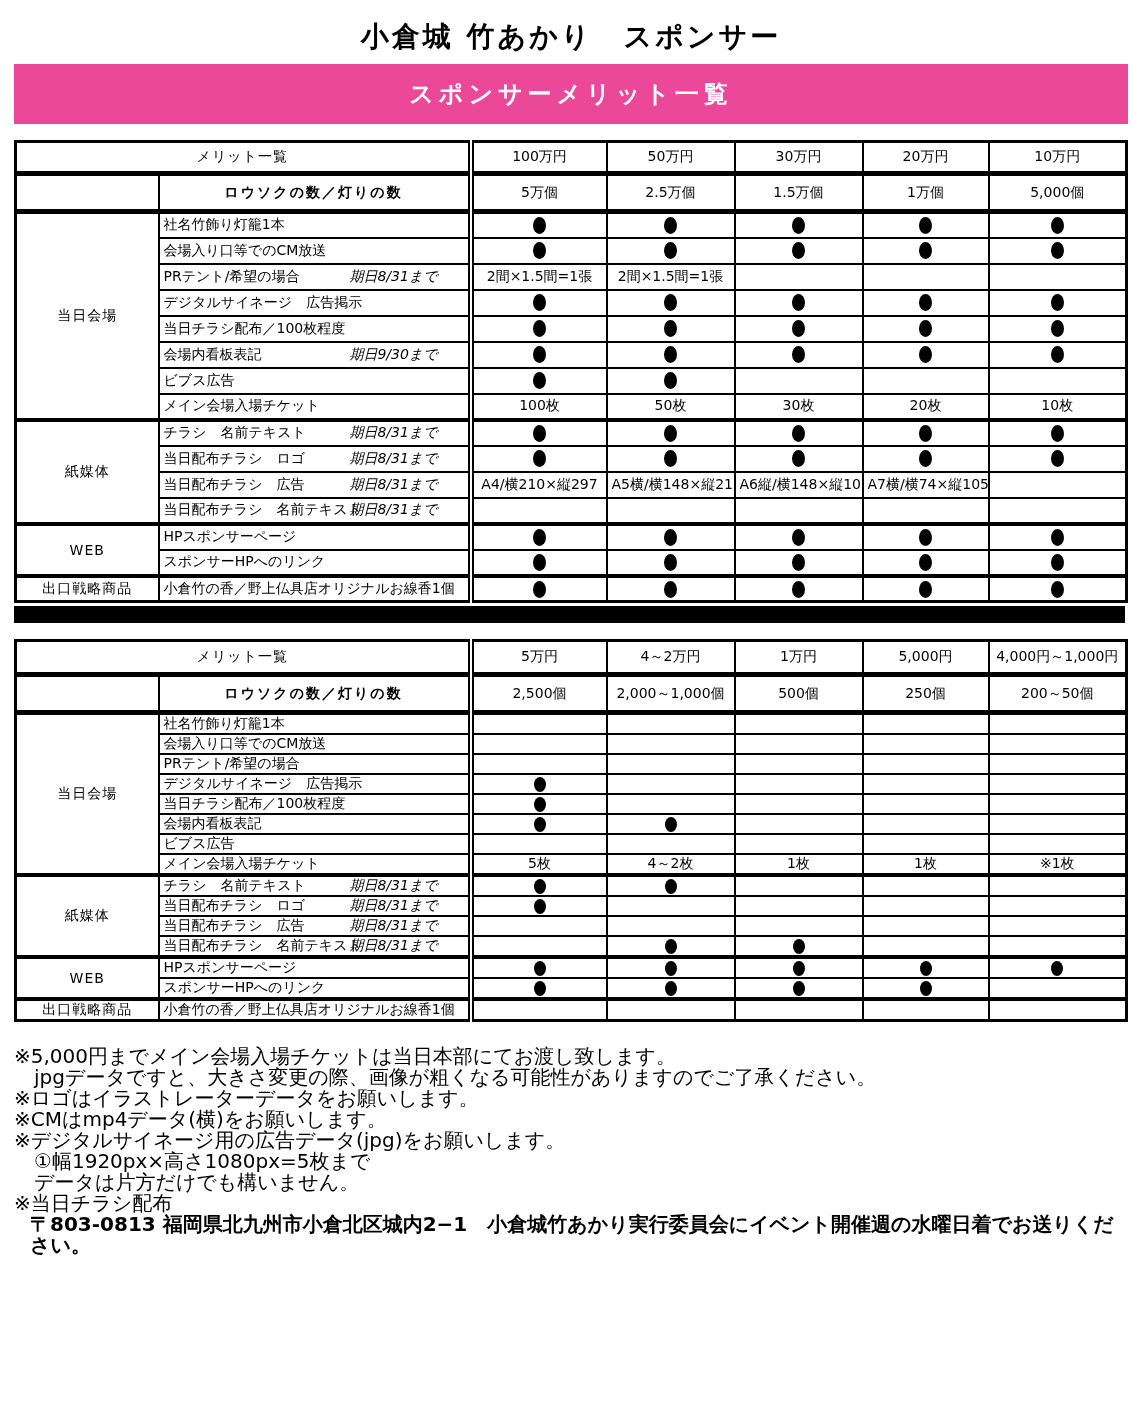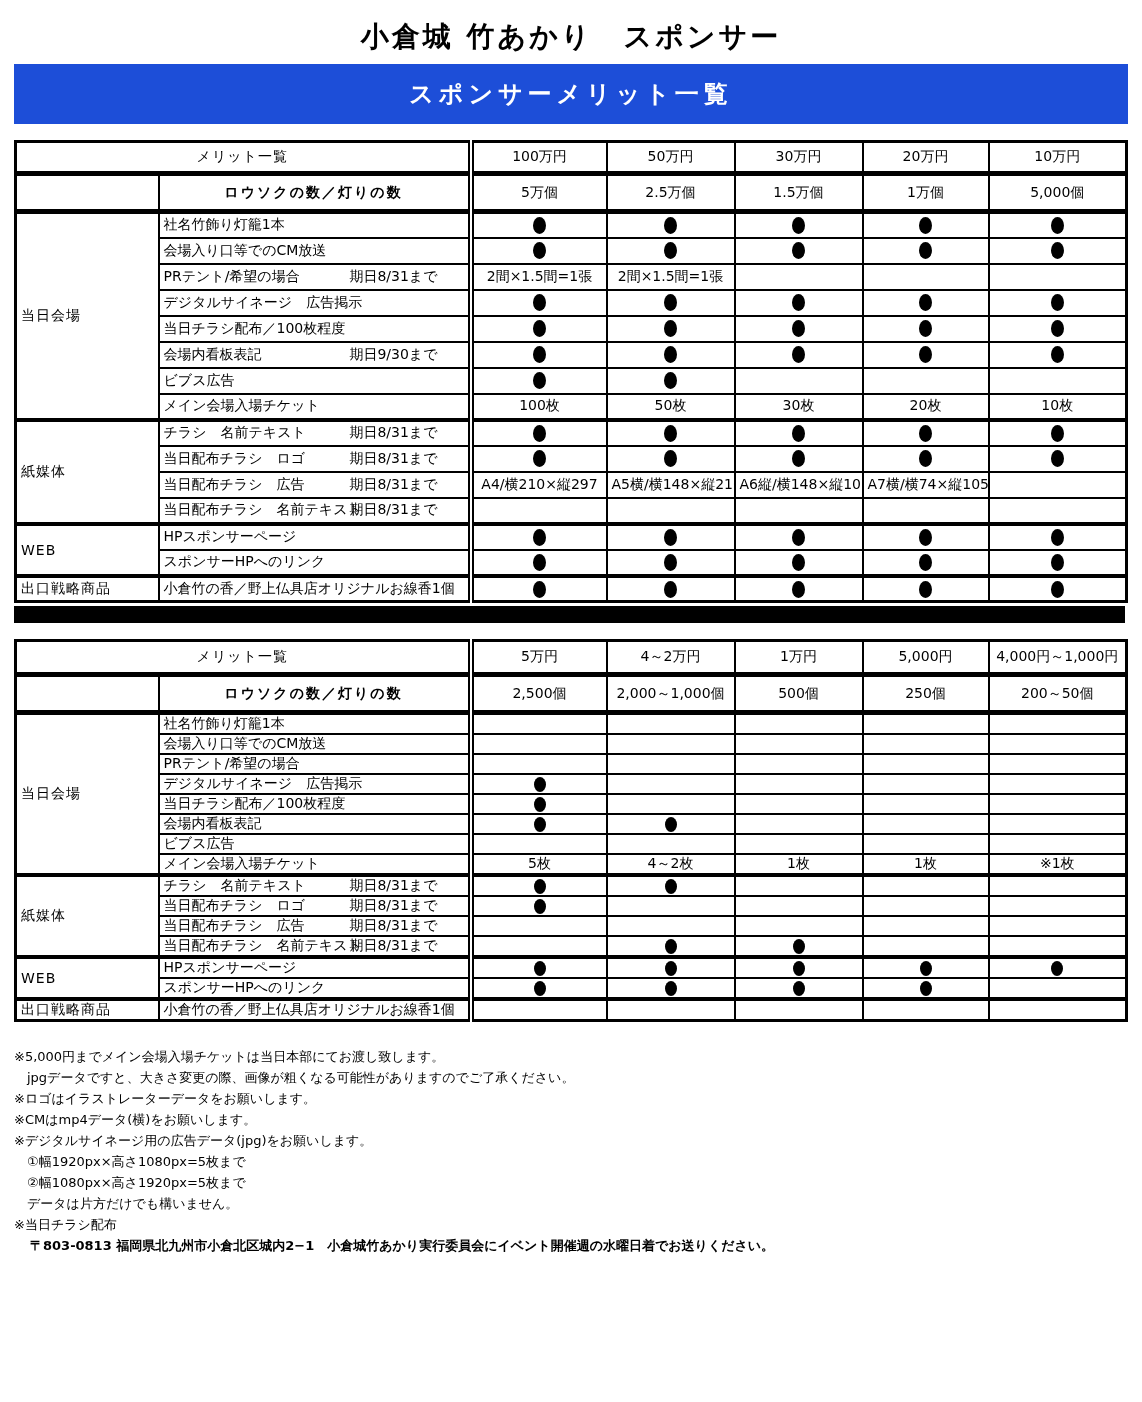--- a/index.html
+++ b/index.html
@@ -16,7 +16,7 @@
   }
   .banner{
     margin-top:12px;height:60px;line-height:60px;
-    background:#1d4ed8;color:#fff;text-align:center;
+    background:#ec4899;color:#fff;text-align:center;
     font-size:24px;font-weight:bold;letter-spacing:5px;
   }
   .merit-table{

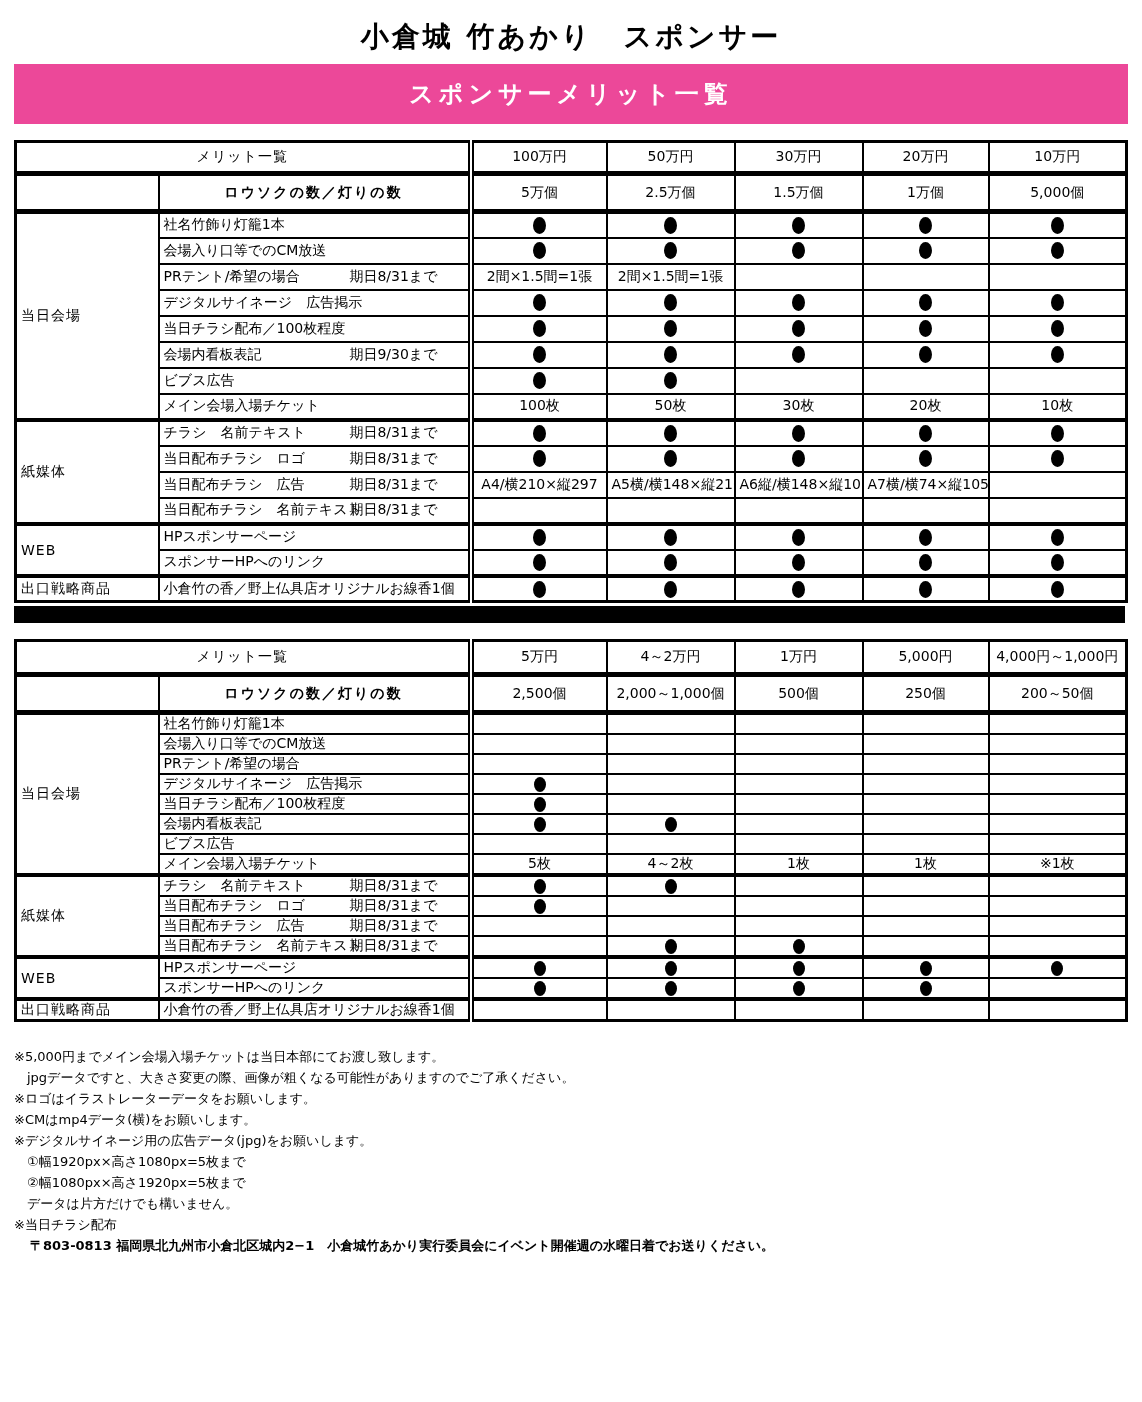--- a/index.html
+++ b/index.html
@@ -38,7 +38,7 @@
   .group-start td{border-top:4px solid #000;}
   .gname{text-align:left;font-size:15px;letter-spacing:1px;}
   .item{text-align:left;padding-left:6px;}
-  .item .note{float:right;margin-right:26px;}
+  .item .note{float:right;margin-right:26px;font-style:italic;}
   .dbl{border-right:6px double #000 !important;}
   .val{text-align:center;font-size:13px;}
   .dot{

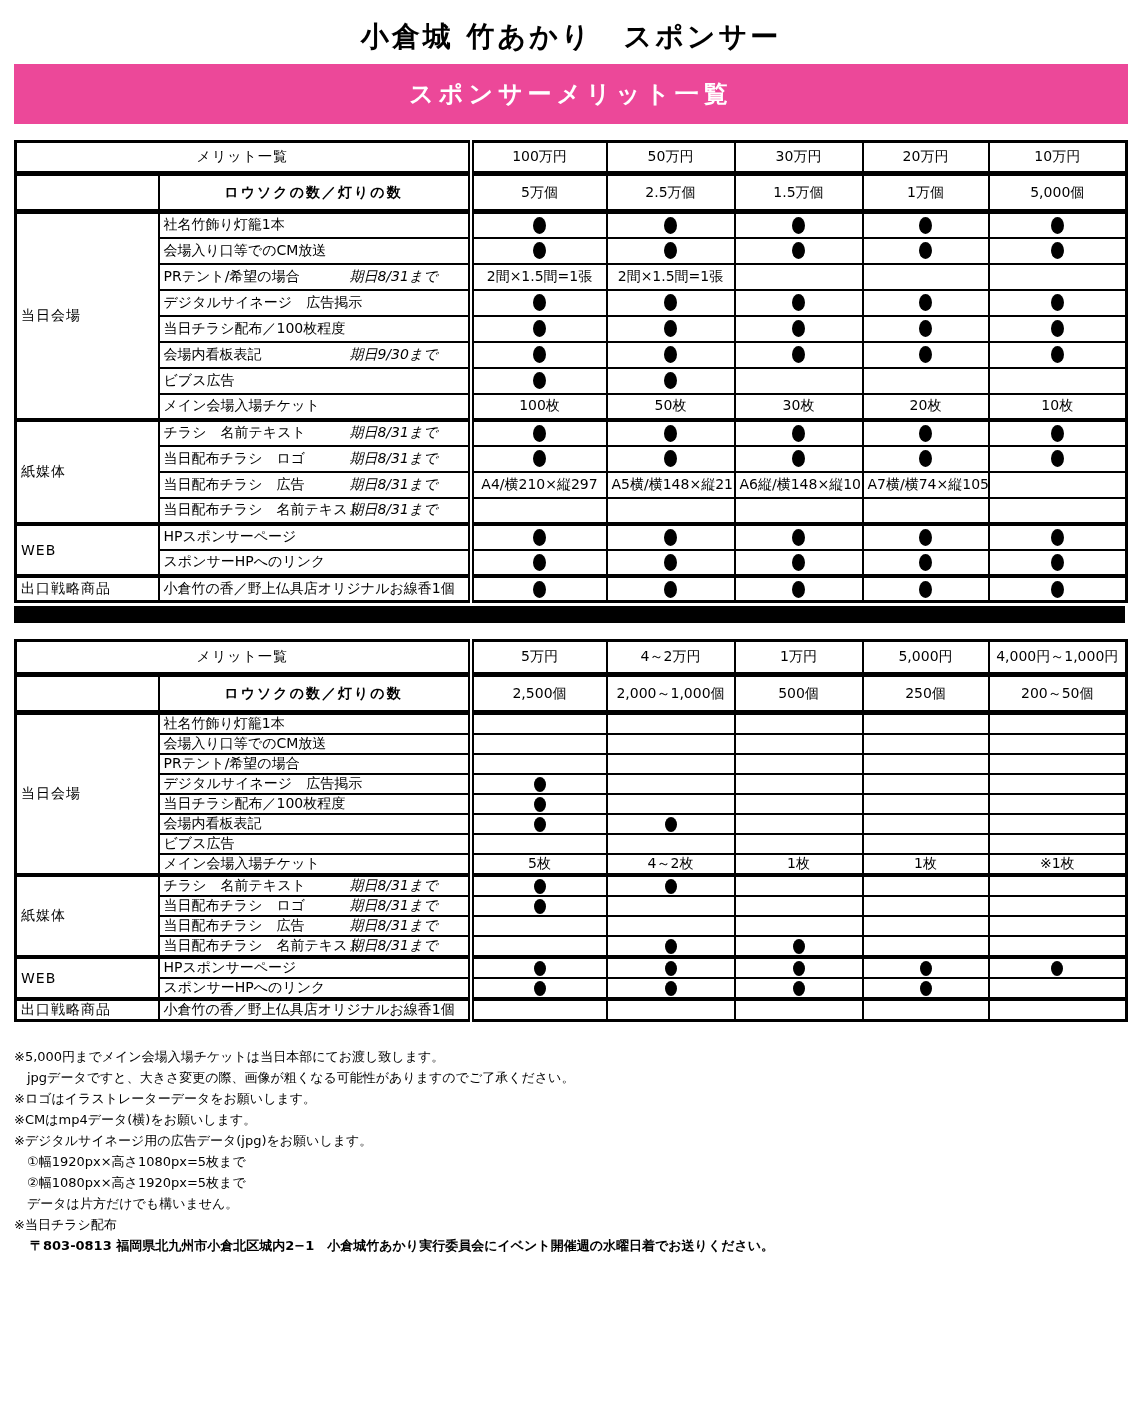--- a/index.html
+++ b/index.html
@@ -36,7 +36,7 @@
   .candle-label{font-weight:bold;font-size:17px;letter-spacing:2px;}
   .count{font-size:13px;}
   .group-start td{border-top:4px solid #000;}
-  .gname{text-align:left;font-size:15px;letter-spacing:1px;}
+  .gname{text-align:center;font-size:15px;letter-spacing:1px;}
   .item{text-align:left;padding-left:6px;}
   .item .note{float:right;margin-right:26px;font-style:italic;}
   .dbl{border-right:6px double #000 !important;}

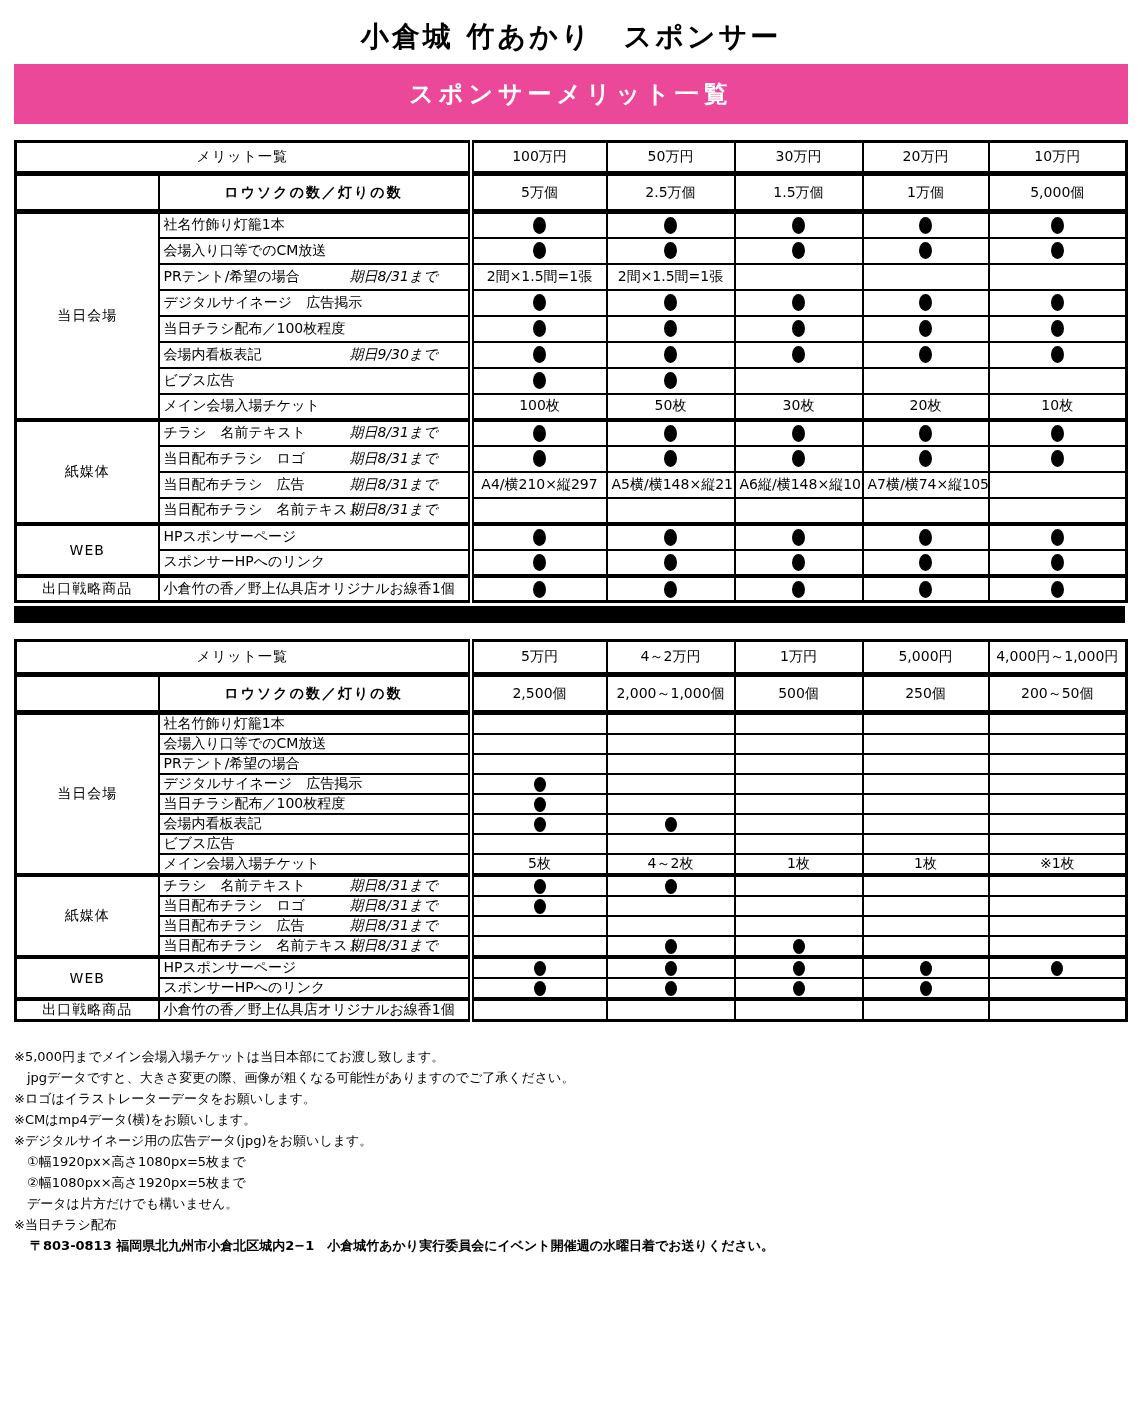--- a/index.html
+++ b/index.html
@@ -57,7 +57,7 @@
   .separator{
     width:1111px;height:17px;background:#000;margin-top:3px;margin-bottom:0;
   }
-  .notes{margin-top:24px;font-size:13px;line-height:21px;}
+  .notes{margin-top:24px;font-size:20px;line-height:21px;}
   .note-line{white-space:pre-wrap;}
   .note-line.bold{font-weight:bold;margin-left:16px;}
 </style>

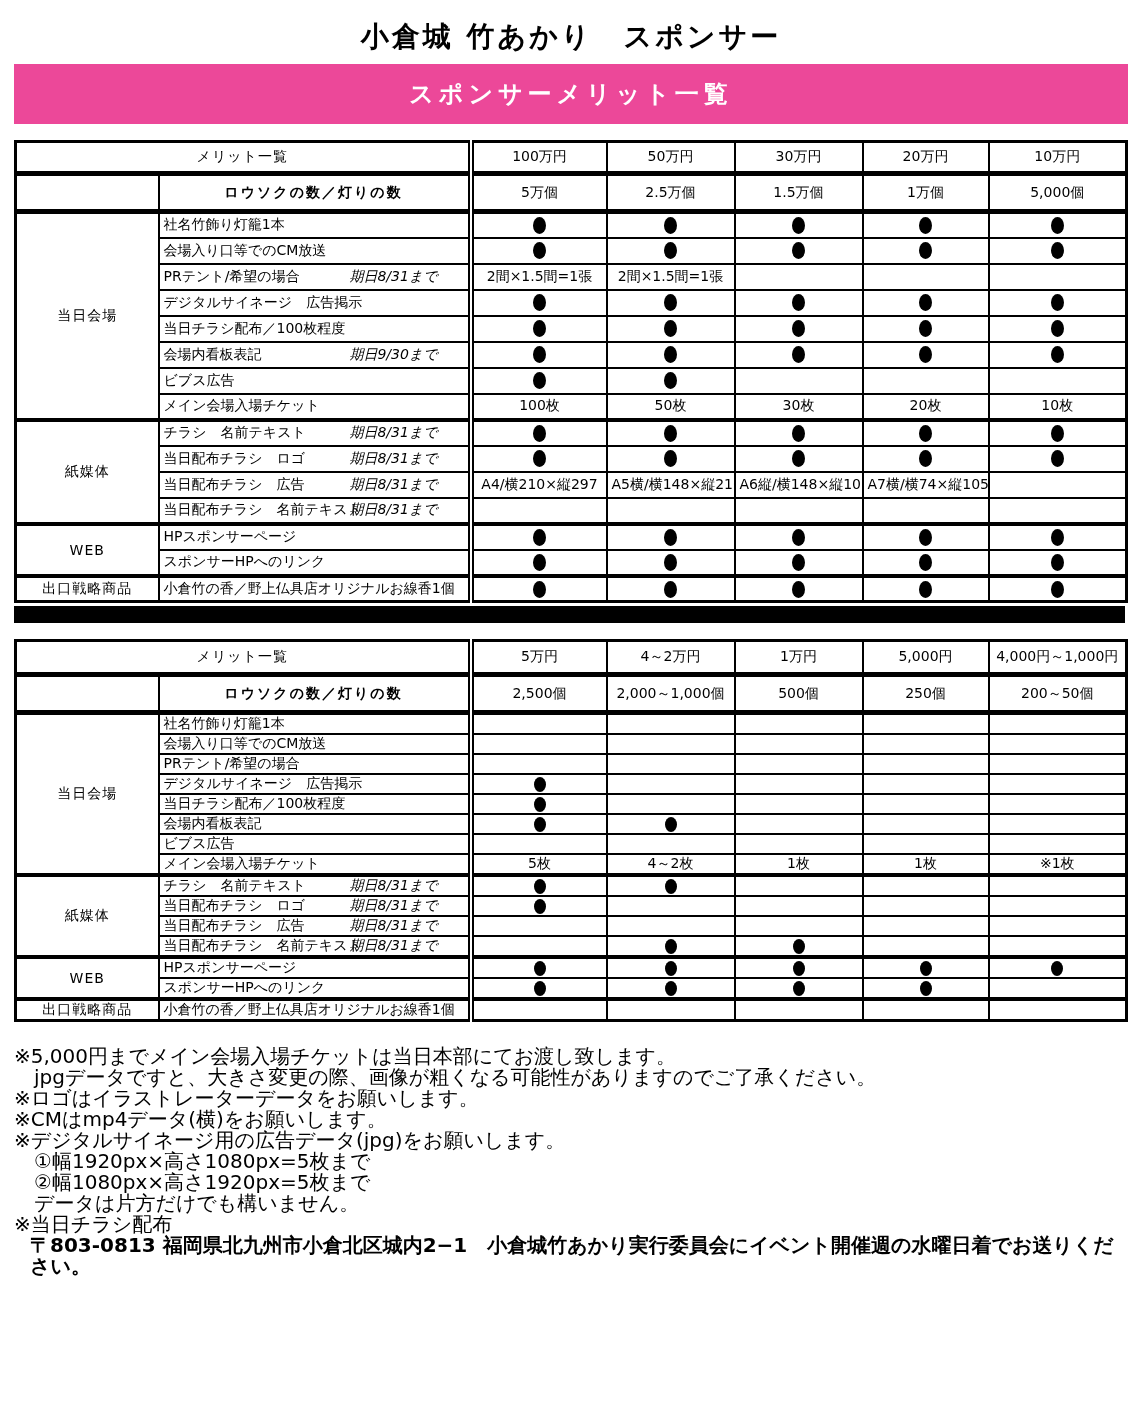--- a/index.html
+++ b/index.html
@@ -385,7 +385,6 @@
       <div class="note-line">※CMはmp4データ(横)をお願いします。</div>
       <div class="note-line">※デジタルサイネージ用の広告データ(jpg)をお願いします。</div>
       <div class="note-line">　①幅1920px×高さ1080px=5枚まで</div>
-      <div class="note-line">　②幅1080px×高さ1920px=5枚まで</div>
       <div class="note-line">　データは片方だけでも構いません。</div>
       <div class="note-line">※当日チラシ配布</div>
       <div class="note-line bold">〒803-0813 福岡県北九州市小倉北区城内2−1　小倉城竹あかり実行委員会にイベント開催週の水曜日着でお送りください。</div>

